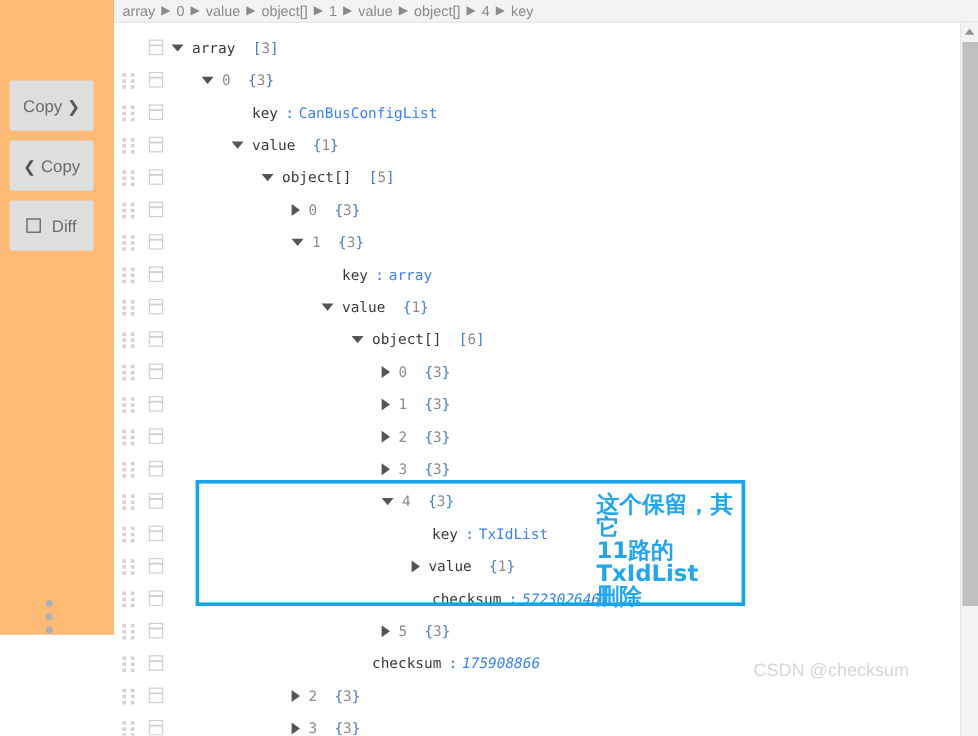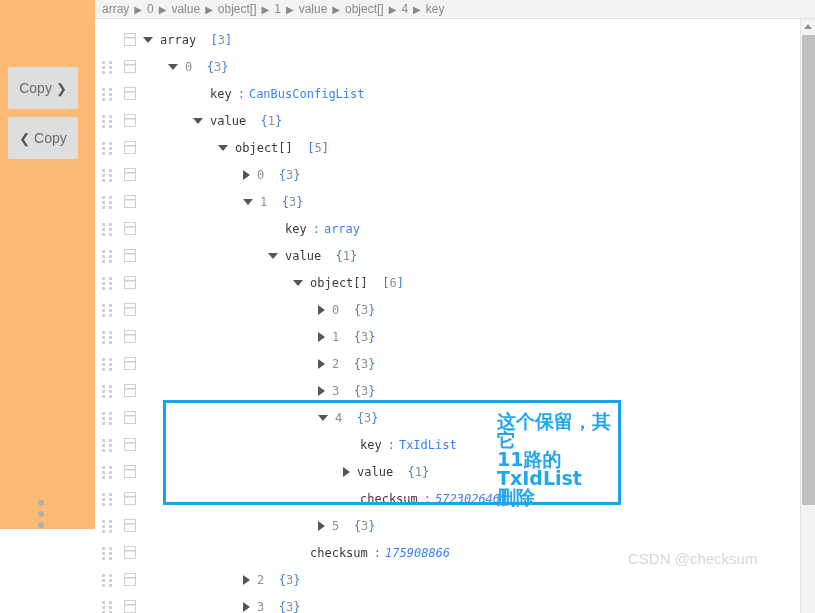--- a/index.html
+++ b/index.html
@@ -162,6 +162,10 @@
     <span>Copy</span>
   </button>
 
+  <button class="rail-btn" id="btn-diff">
+    <span class="diff-sq"></span>
+    <span>Diff</span>
+  </button>
 
   <div id="rail-menu">
     <i></i>

